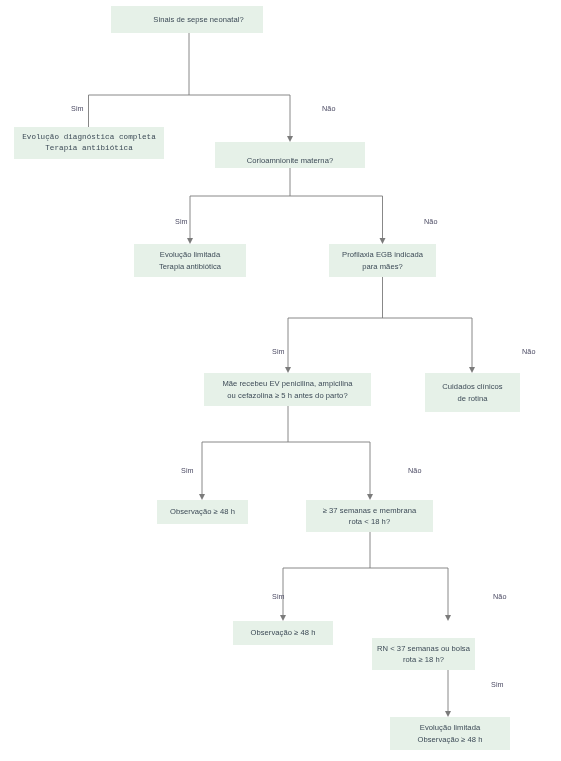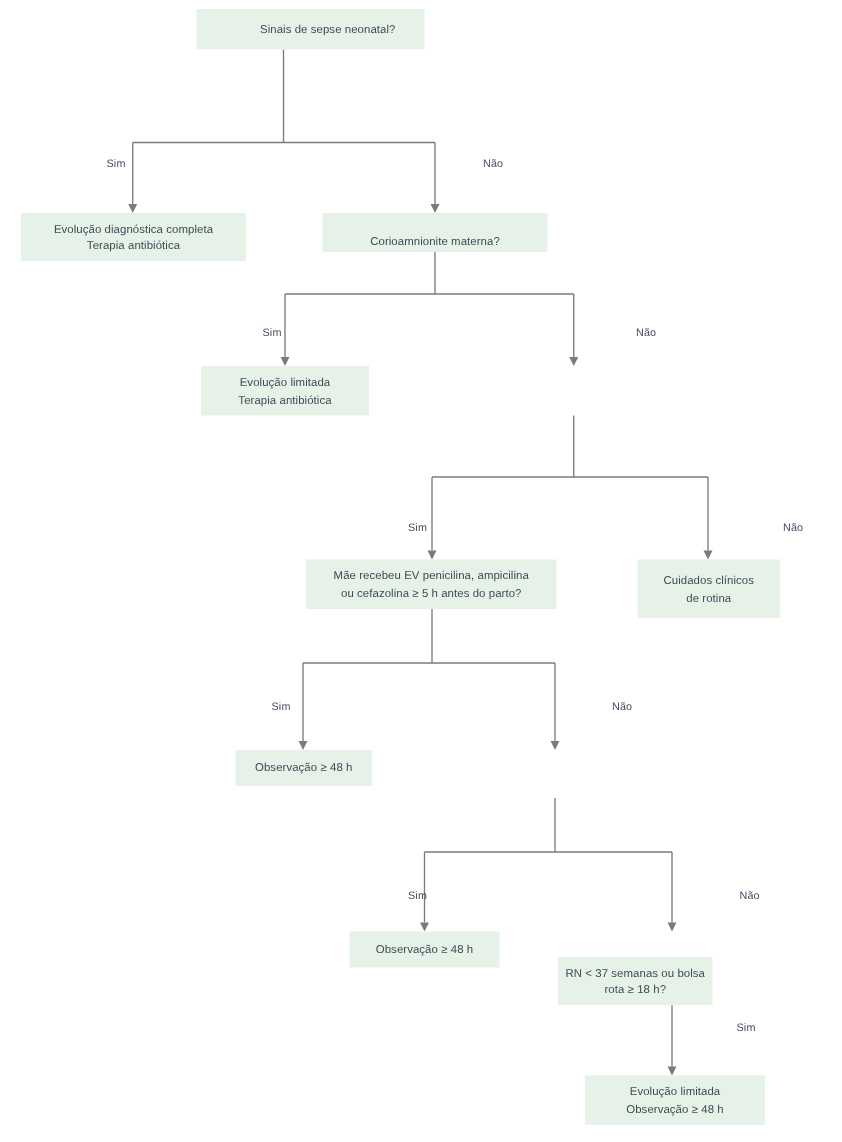--- a/index.html
+++ b/index.html
@@ -104,7 +104,7 @@
     <polygon points="445,711 451,711 448,717"></polygon>
   </svg>
 
-  <div class="node" style="left:131px; top:6px; width:152px; height:27px;padding-left:27px;">
+  <div class="node" style="left:111px; top:6px; width:152px; height:27px;padding-left:27px;">
     <span>Sinais de sepse neonatal?</span>
   </div>
 

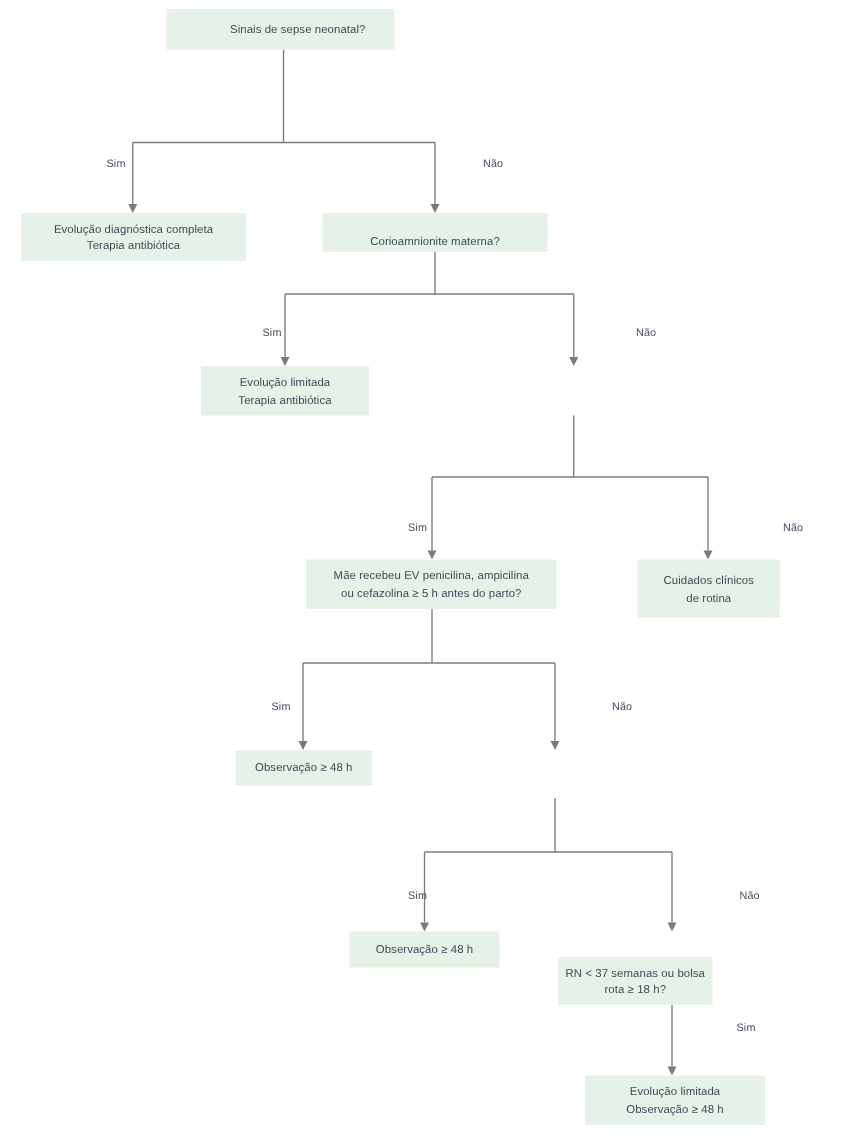--- a/index.html
+++ b/index.html
@@ -108,7 +108,7 @@
     <span>Sinais de sepse neonatal?</span>
   </div>
 
-  <div class="node" style="left:14px; top:142px; width:150px; height:32px;">
+  <div class="node" style="left:14px; top:127px; width:150px; height:32px;font-family:Liberation Mono, monospace;">
     <span>Evolução diagnóstica completa
 Terapia antibiótica</span>
   </div>

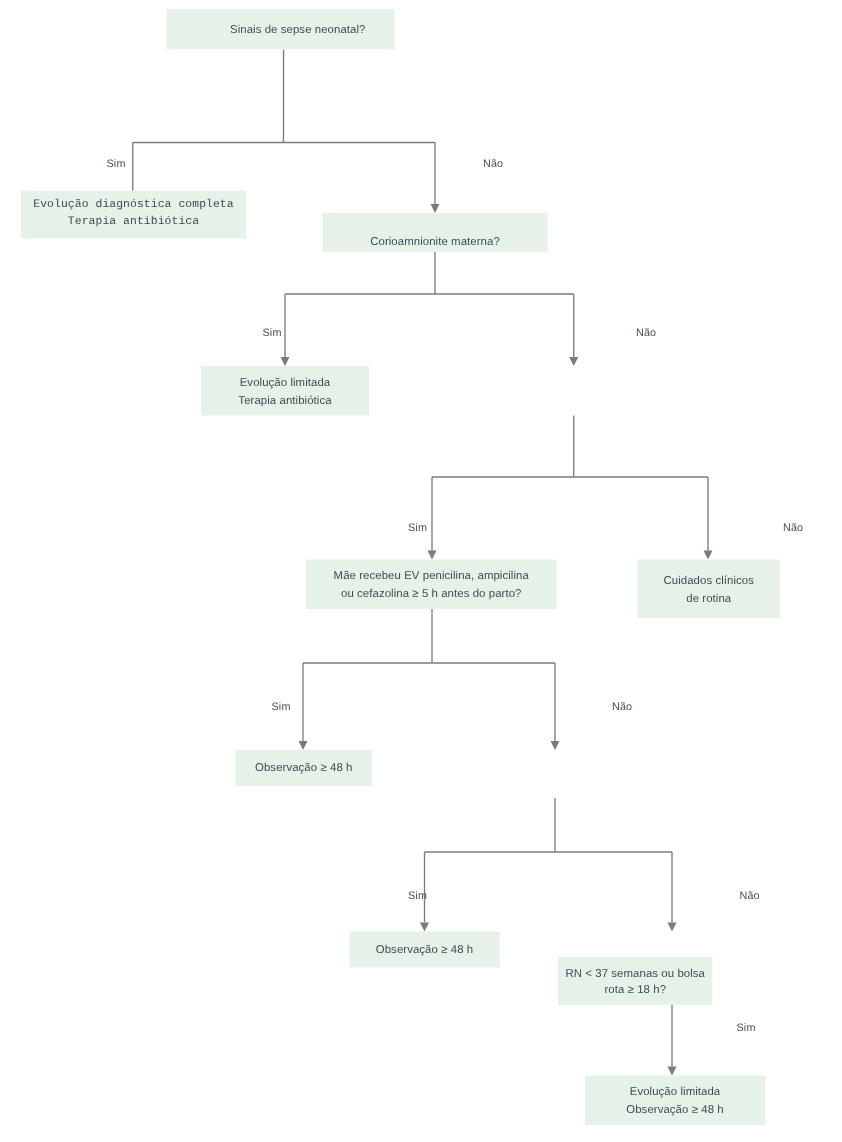--- a/index.html
+++ b/index.html
@@ -122,6 +122,10 @@
 Terapia antibiótica</span>
   </div>
 
+  <div class="node" style="left:329px; top:244px; width:107px; height:33px;">
+    <span>Profilaxia EGB indicada
+para mães?</span>
+  </div>
 
   <div class="node" style="left:204px; top:373px; width:167px; height:33px;">
     <span>Mãe recebeu EV penicilina, ampicilina

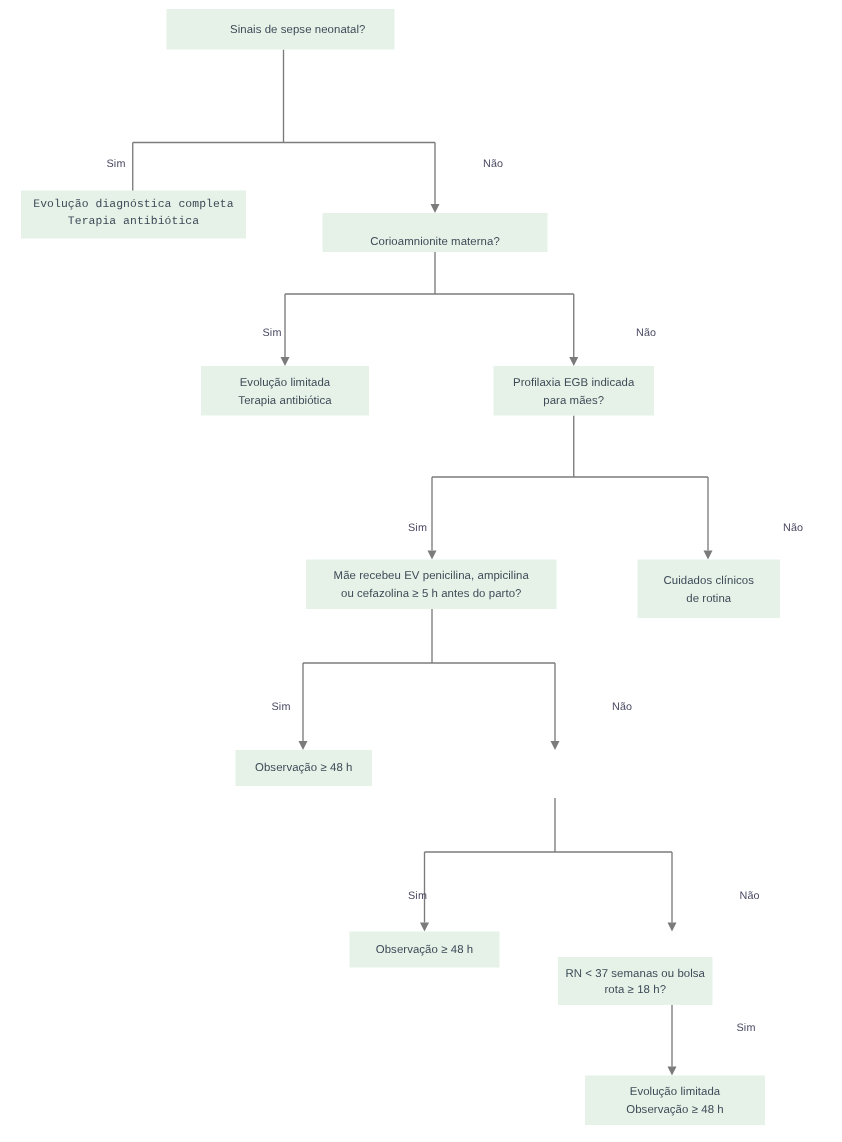--- a/index.html
+++ b/index.html
@@ -141,6 +141,10 @@
     <span>Observação ≥ 48 h</span>
   </div>
 
+  <div class="node" style="left:306px; top:500px; width:127px; height:32px;">
+    <span>≥ 37 semanas e membrana
+rota &lt; 18 h?</span>
+  </div>
 
   <div class="node" style="left:233px; top:621px; width:100px; height:24px;">
     <span>Observação ≥ 48 h</span>

